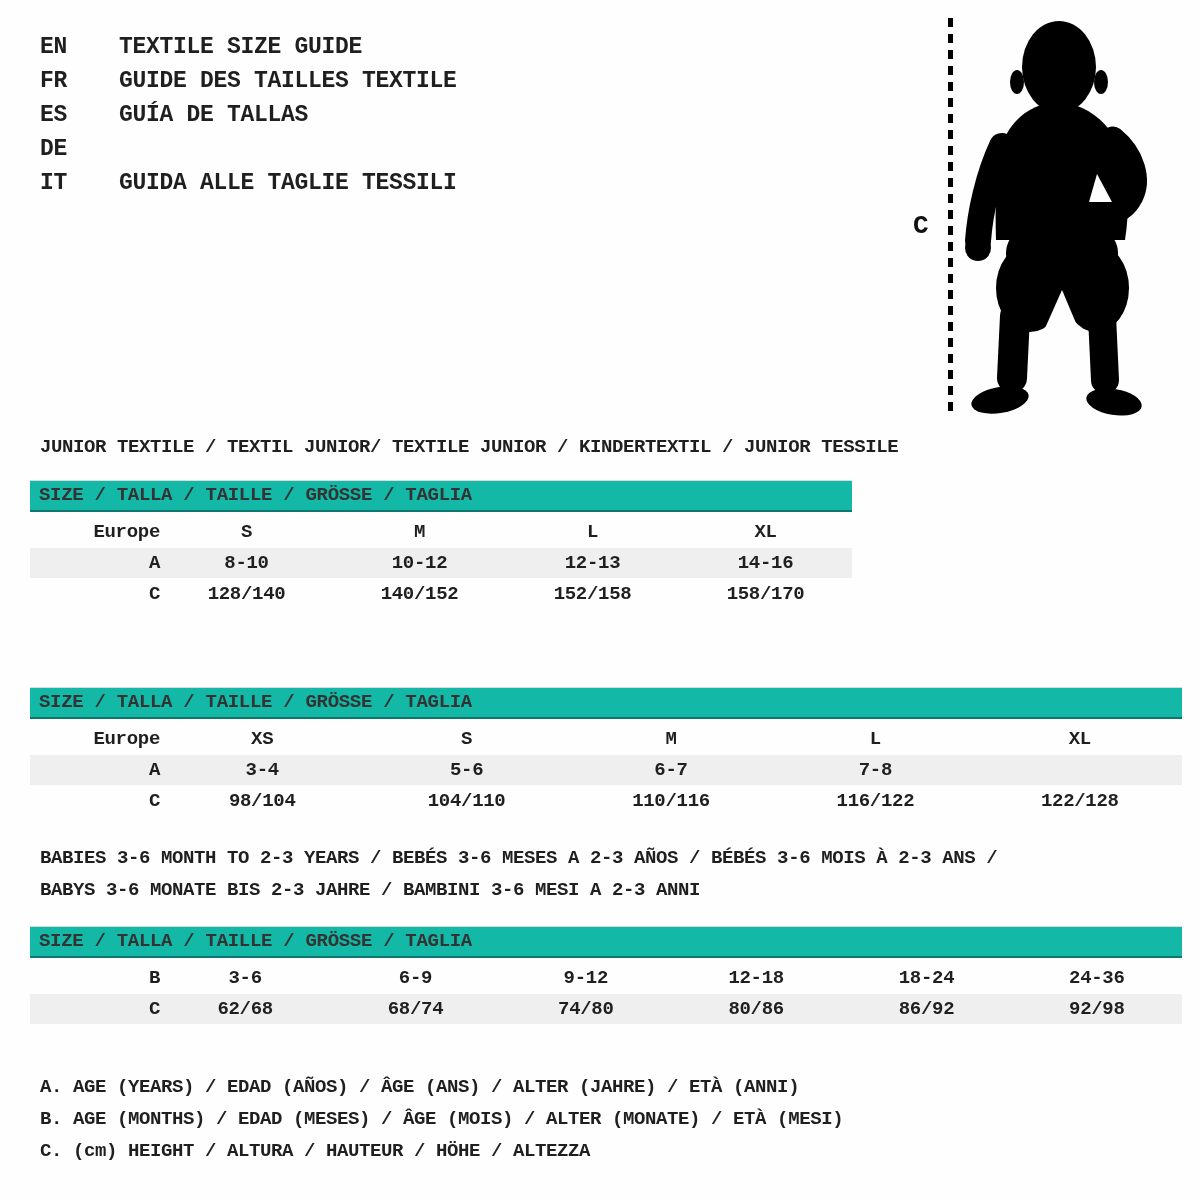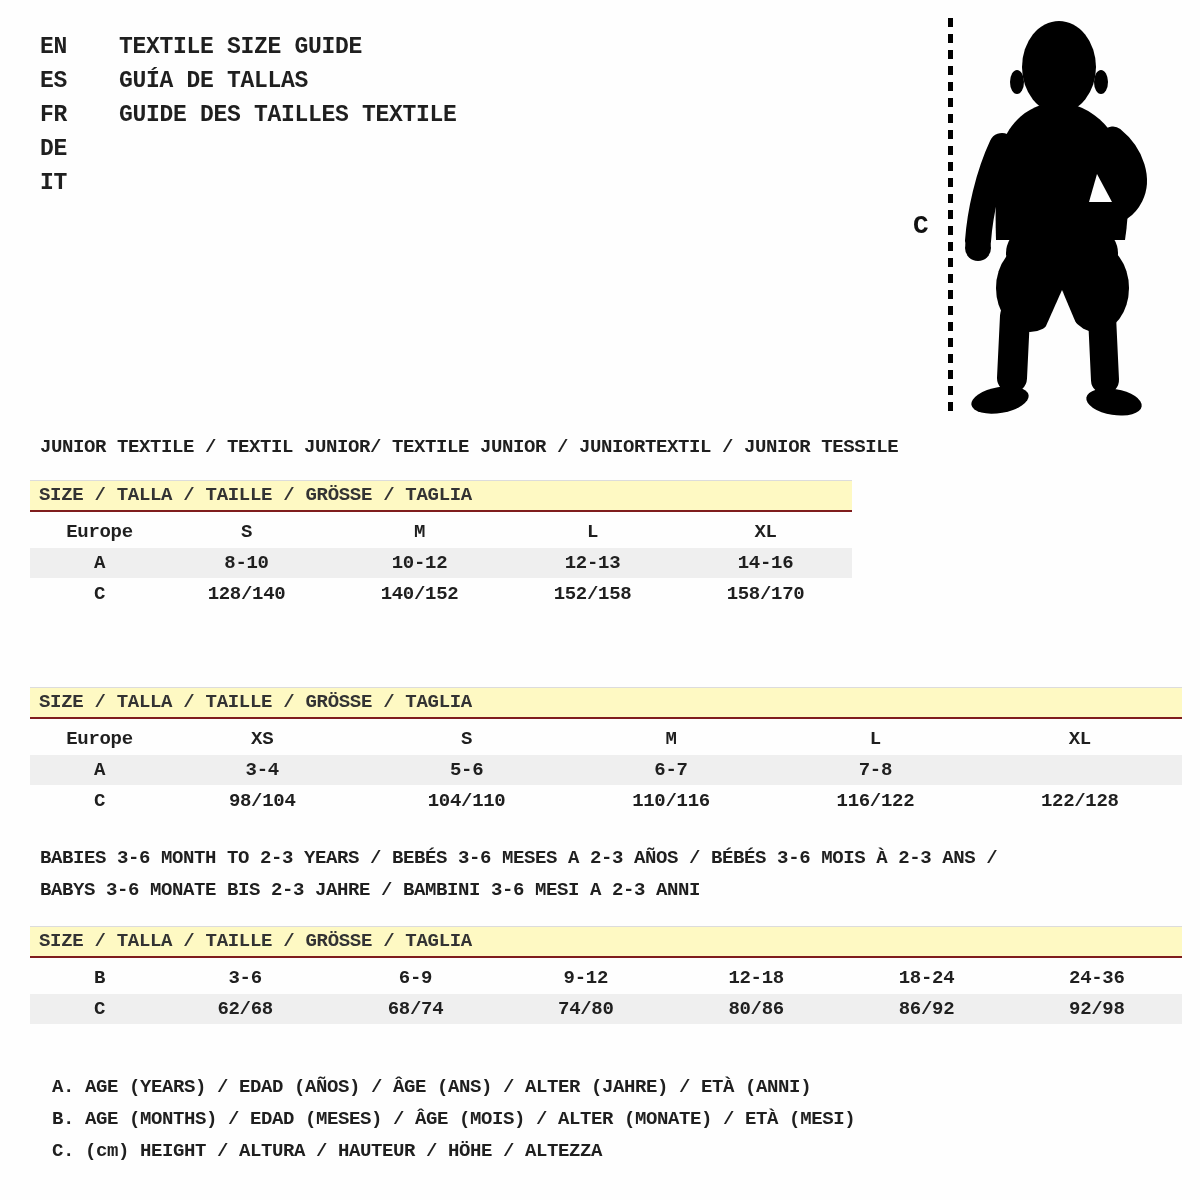--- a/index.html
+++ b/index.html
@@ -45,12 +45,12 @@
       <span class="title">TEXTILE SIZE GUIDE</span>
     </div>
     <div class="lang">
+      <span class="code">FR</span>
+      <span class="title">GUIDE DES TAILLES TEXTILE</span>
+    </div>
+    <div class="lang">
       <span class="code">ES</span>
       <span class="title">GUÍA DE TALLAS</span>
-    </div>
-    <div class="lang">
-      <span class="code">FR</span>
-      <span class="title">GUIDE DES TAILLES TEXTILE</span>
     </div>
     <div class="lang">
       <span class="code">DE</span>

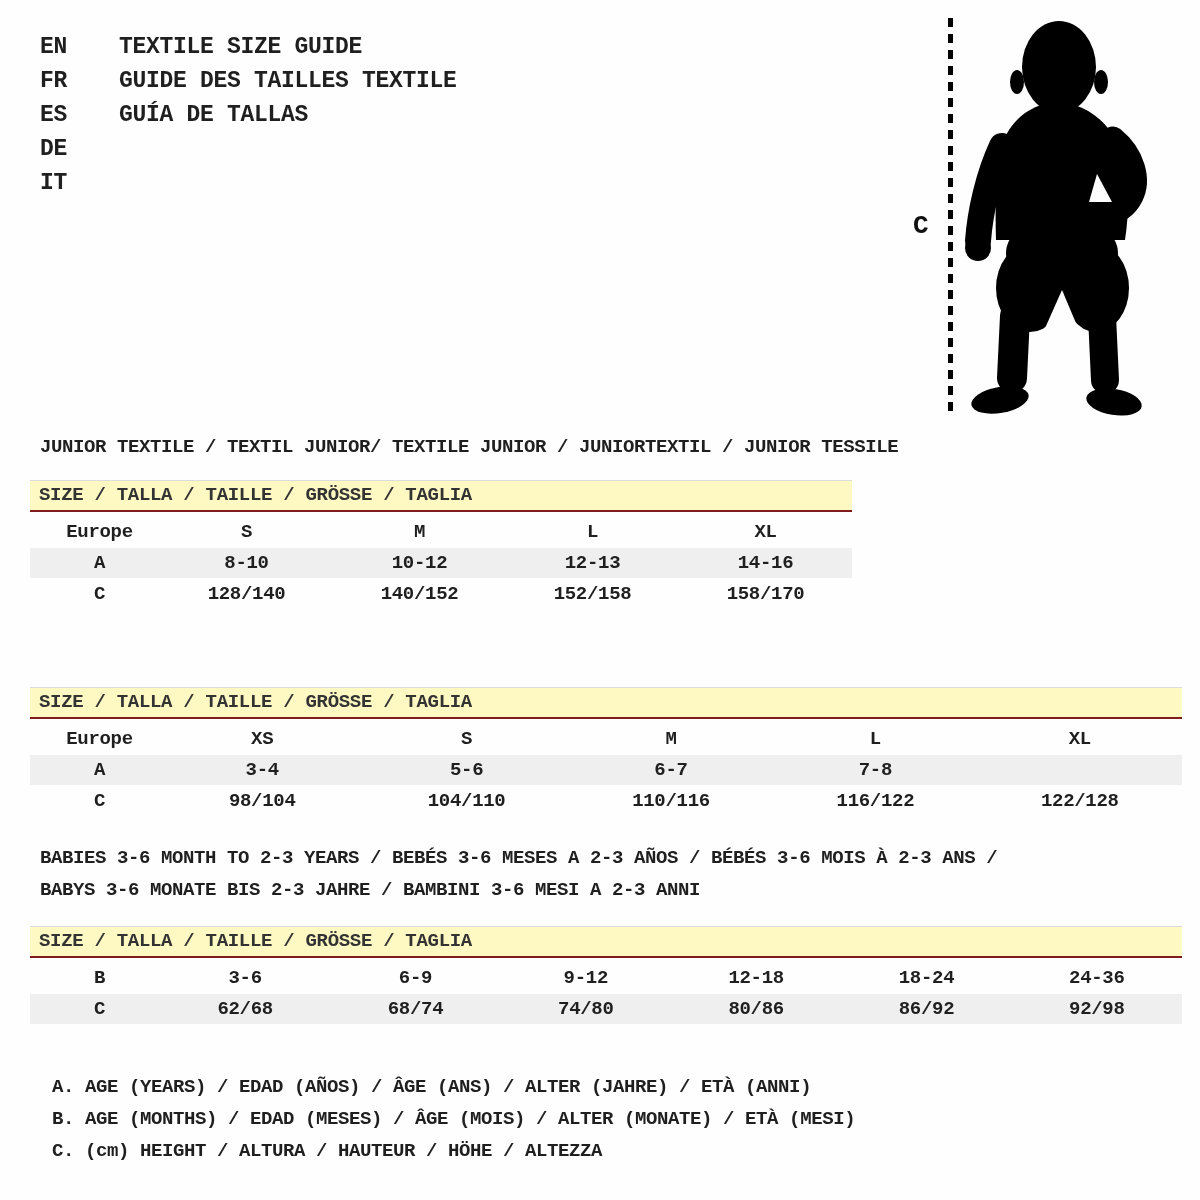--- a/index.html
+++ b/index.html
@@ -57,6 +57,7 @@
     </div>
     <div class="lang">
       <span class="code">IT</span>
+      <span class="title">GUIDA ALLE TAGLIE TESSILI</span>
     </div>
   </div>
 

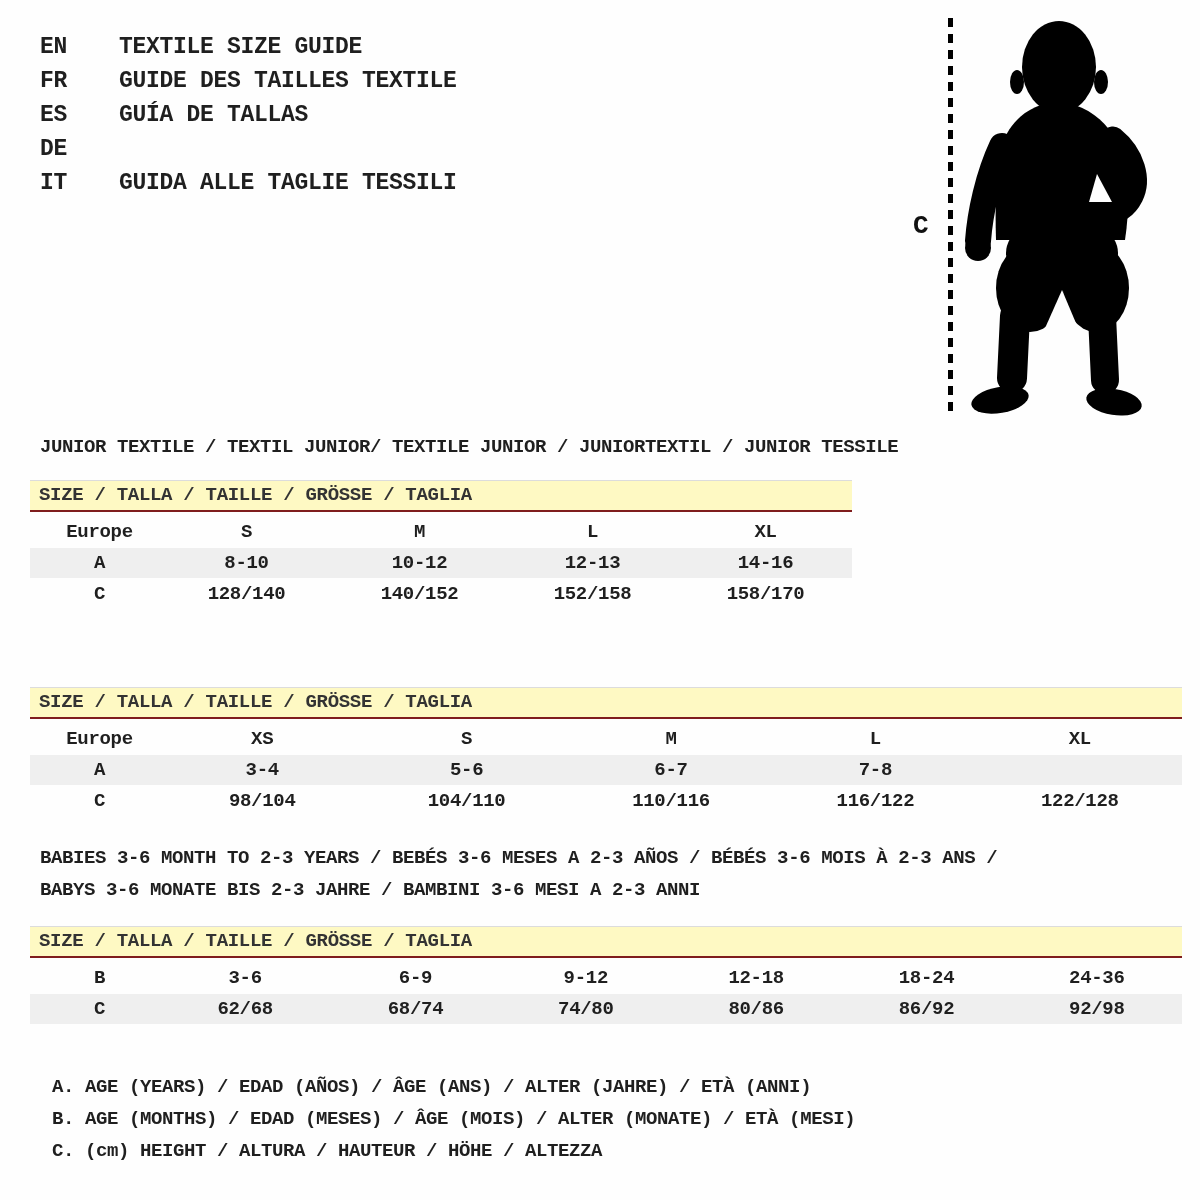--- a/index.html
+++ b/index.html
@@ -99,7 +99,7 @@
   </svg>
   <div class="c-label">C</div>
 
-  <div class="sec-title" style="top:436px;">JUNIOR TEXTILE / TEXTIL JUNIOR/ TEXTILE JUNIOR / JUNIORTEXTIL / JUNIOR TESSILE</div>
+  <div class="sec-title" style="top:436px;">JUNIOR TEXTILE / TEXTIL JUNIOR/ TEXTILE JUNIOR / KINDERTEXTIL / JUNIOR TESSILE</div>
   <div class="stable cols4" style="top:480px;width:822px;">
     <div class="size-bar">SIZE / TALLA / TAILLE / GRÖSSE / TAGLIA</div>
     <div>

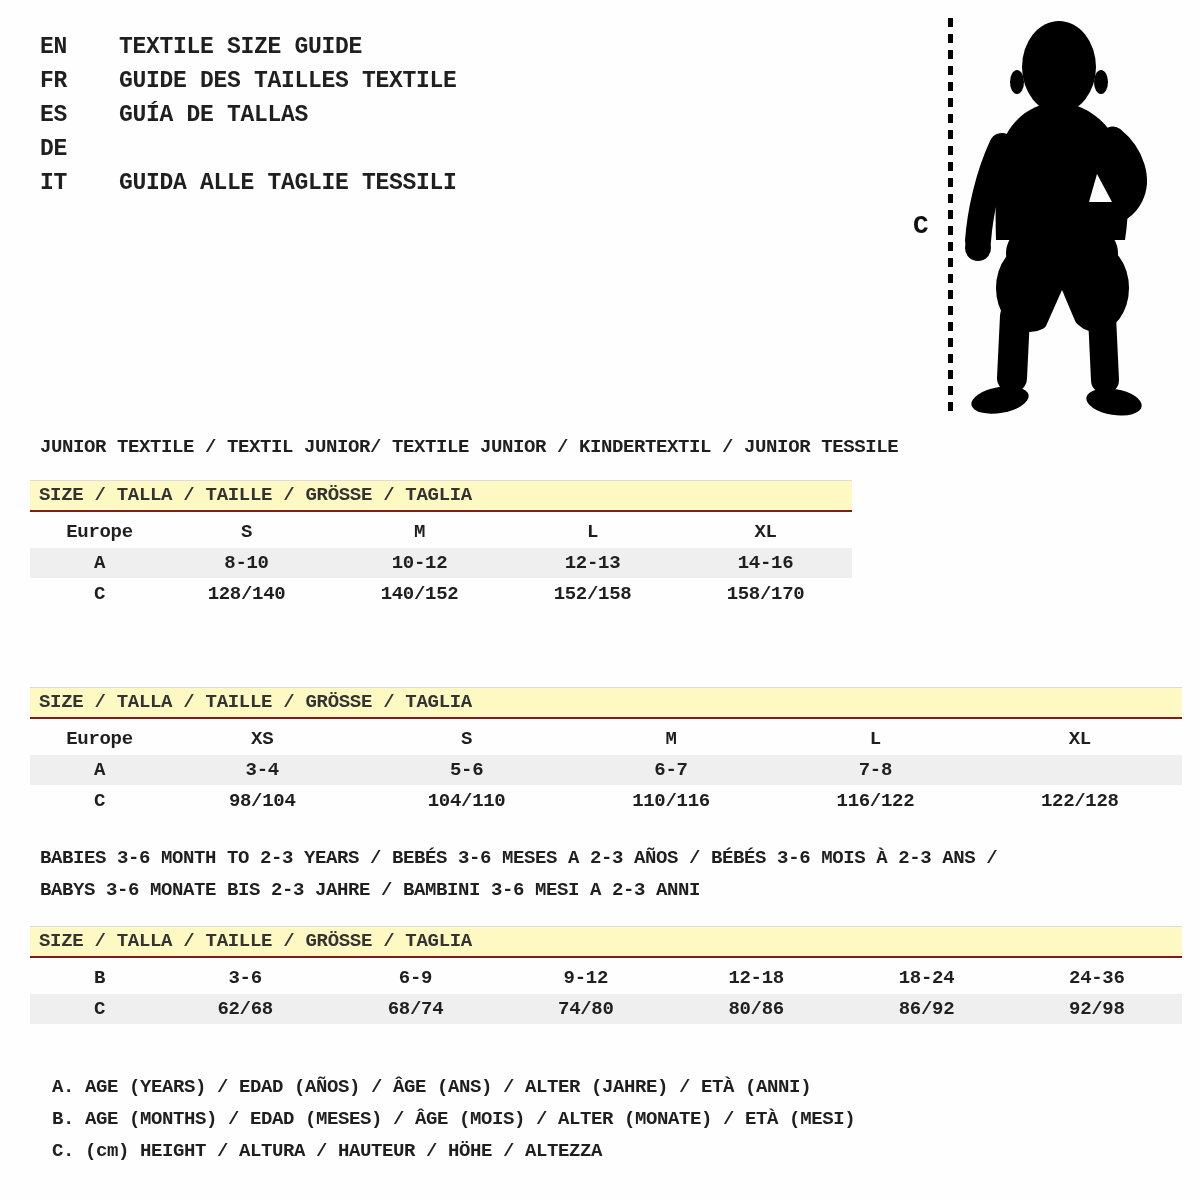--- a/index.html
+++ b/index.html
@@ -16,8 +16,8 @@
   .sub-a{font-size:0.62em;position:relative;top:3px;}
   
   .stable{position:absolute;left:30px;}
-  .size-bar{height:29px;line-height:29px;background:#fef9c3;border-top:1px solid #dcdcdc;
-    border-bottom:2px solid #7f1d1d;padding-left:9px;font-size:19px;font-weight:700;
+  .size-bar{height:29px;line-height:29px;background:#14b8a6;border-top:1px solid #dcdcdc;
+    border-bottom:2px solid #0f766e;padding-left:9px;font-size:19px;font-weight:700;
     letter-spacing:-0.3px;color:#333333;margin-bottom:5px;}
   .trow{display:grid;height:30px;line-height:30px;font-size:19px;font-weight:700;
     letter-spacing:-0.3px;margin-bottom:1px;}

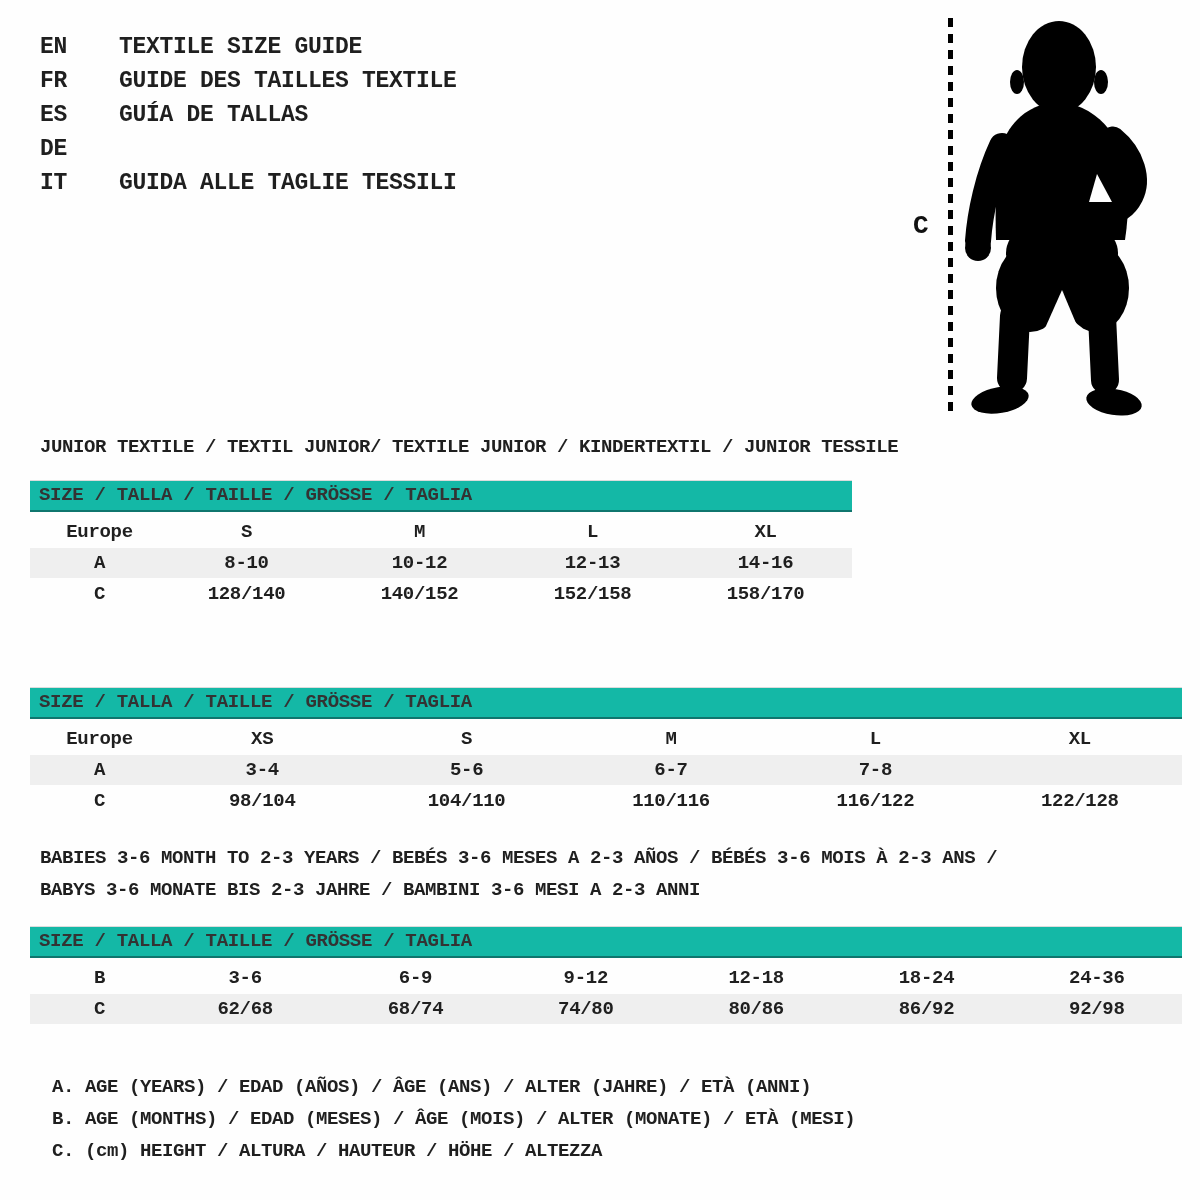--- a/index.html
+++ b/index.html
@@ -25,7 +25,7 @@
   .cols5 .trow{grid-template-columns:130px repeat(5,1fr);}
   .cols6 .trow{grid-template-columns:130px repeat(6,1fr);}
   .trow.shade{background:#efefef;}
-  .tlabel{padding-left:9px;text-align:center;}
+  .tlabel{padding-left:9px;text-align:right;}
   .tcell{text-align:center;}
   
   .legend{position:absolute;left:52px;top:1071px;}

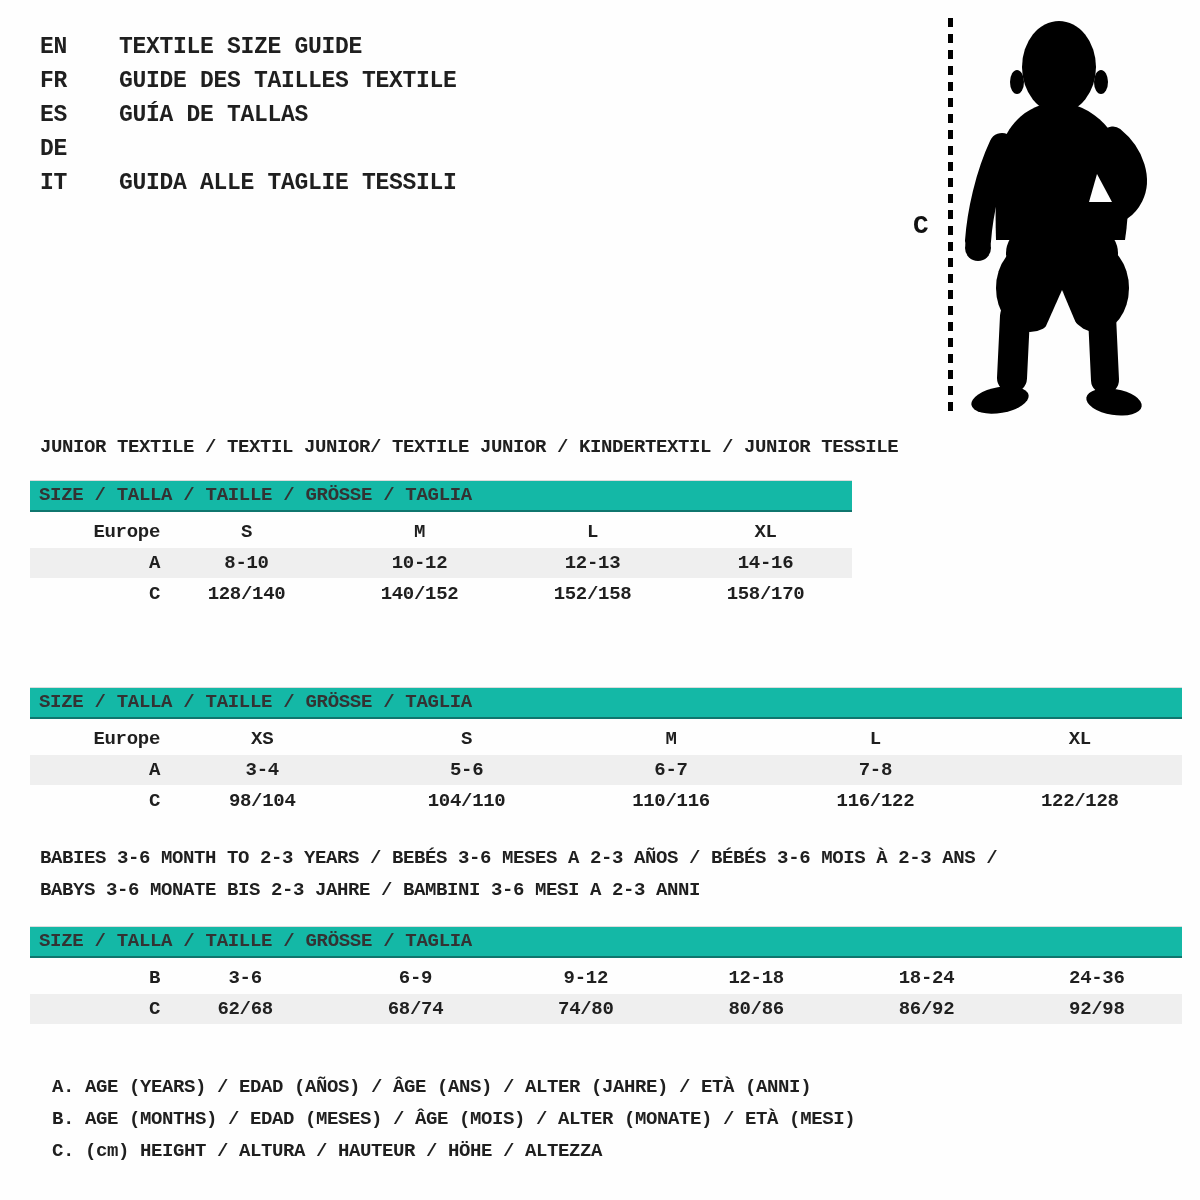--- a/index.html
+++ b/index.html
@@ -28,7 +28,7 @@
   .tlabel{padding-left:9px;text-align:right;}
   .tcell{text-align:center;}
   
-  .legend{position:absolute;left:52px;top:1071px;}
+  .legend{position:absolute;left:40px;top:1071px;}
   .legend-line{height:32px;line-height:32px;font-size:19px;font-weight:700;letter-spacing:-0.4px;white-space:nowrap;}
   
   .figure-svg{position:absolute;left:900px;top:8px;}

